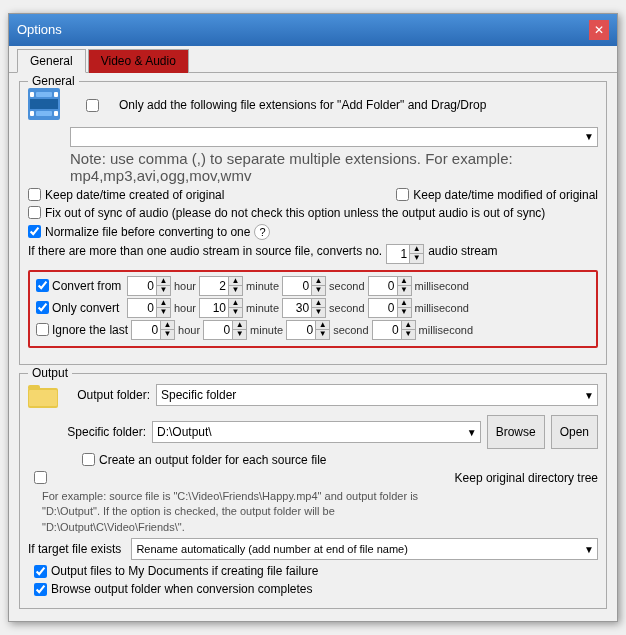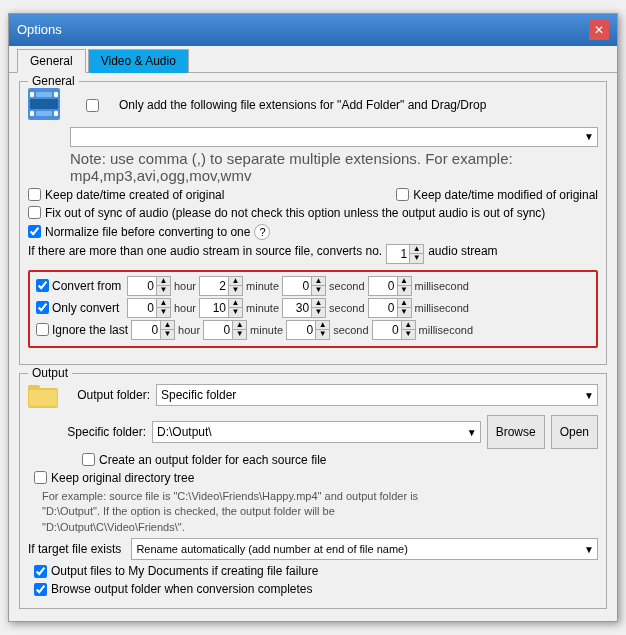--- a/index.html
+++ b/index.html
@@ -9,7 +9,7 @@
     .title-bar-text { font-size: 13px; font-weight: normal; }
     .title-close { background: #e05050; border: none; color: white; width: 20px; height: 20px; cursor: pointer; font-size: 12px; display: flex; align-items: center; justify-content: center; }
     .tabs { display: flex; border-bottom: 1px solid #aaa; padding: 0 8px; margin-top: 2px; }
-    .tab { padding: 4px 12px; border: 1px solid #aaa; border-bottom: none; background: #0ea5e9; cursor: pointer; margin-right: 2px; position: relative; top: 1px; }
+    .tab { padding: 4px 12px; border: 1px solid #aaa; border-bottom: none; background: #b91c1c; cursor: pointer; margin-right: 2px; position: relative; top: 1px; }
     .tab.active { background: #f0f0f0; border-bottom: 1px solid #f0f0f0; z-index: 1; }
     .content { padding: 8px 10px; }
     .group-box { border: 1px solid #aaa; padding: 6px 8px 8px 8px; margin-bottom: 8px; position: relative; }

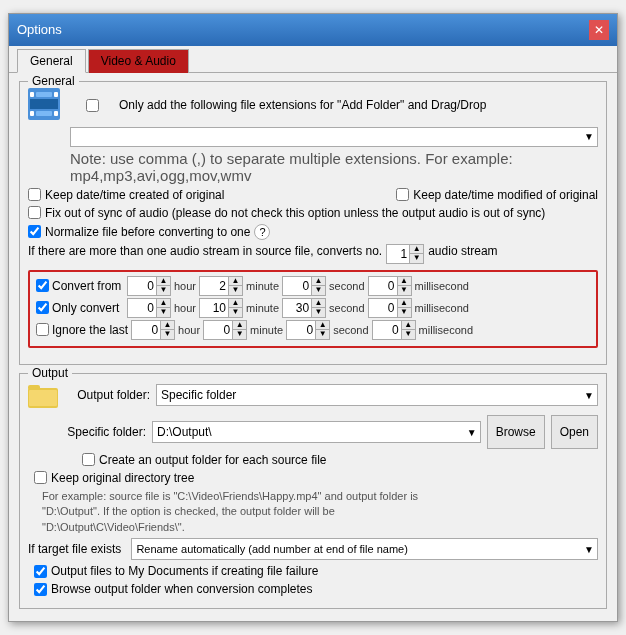--- a/index.html
+++ b/index.html
@@ -272,7 +272,7 @@
         <span>Create an output folder for each source file</span>
       </div>
 
-      <div class="checkbox-row" style="margin-left:6px;">
+      <div class="checkbox-row" style="margin-left:6px;justify-content:space-between;">
         <input type="checkbox" style="">
         <span>Keep original directory tree</span>
       </div>

